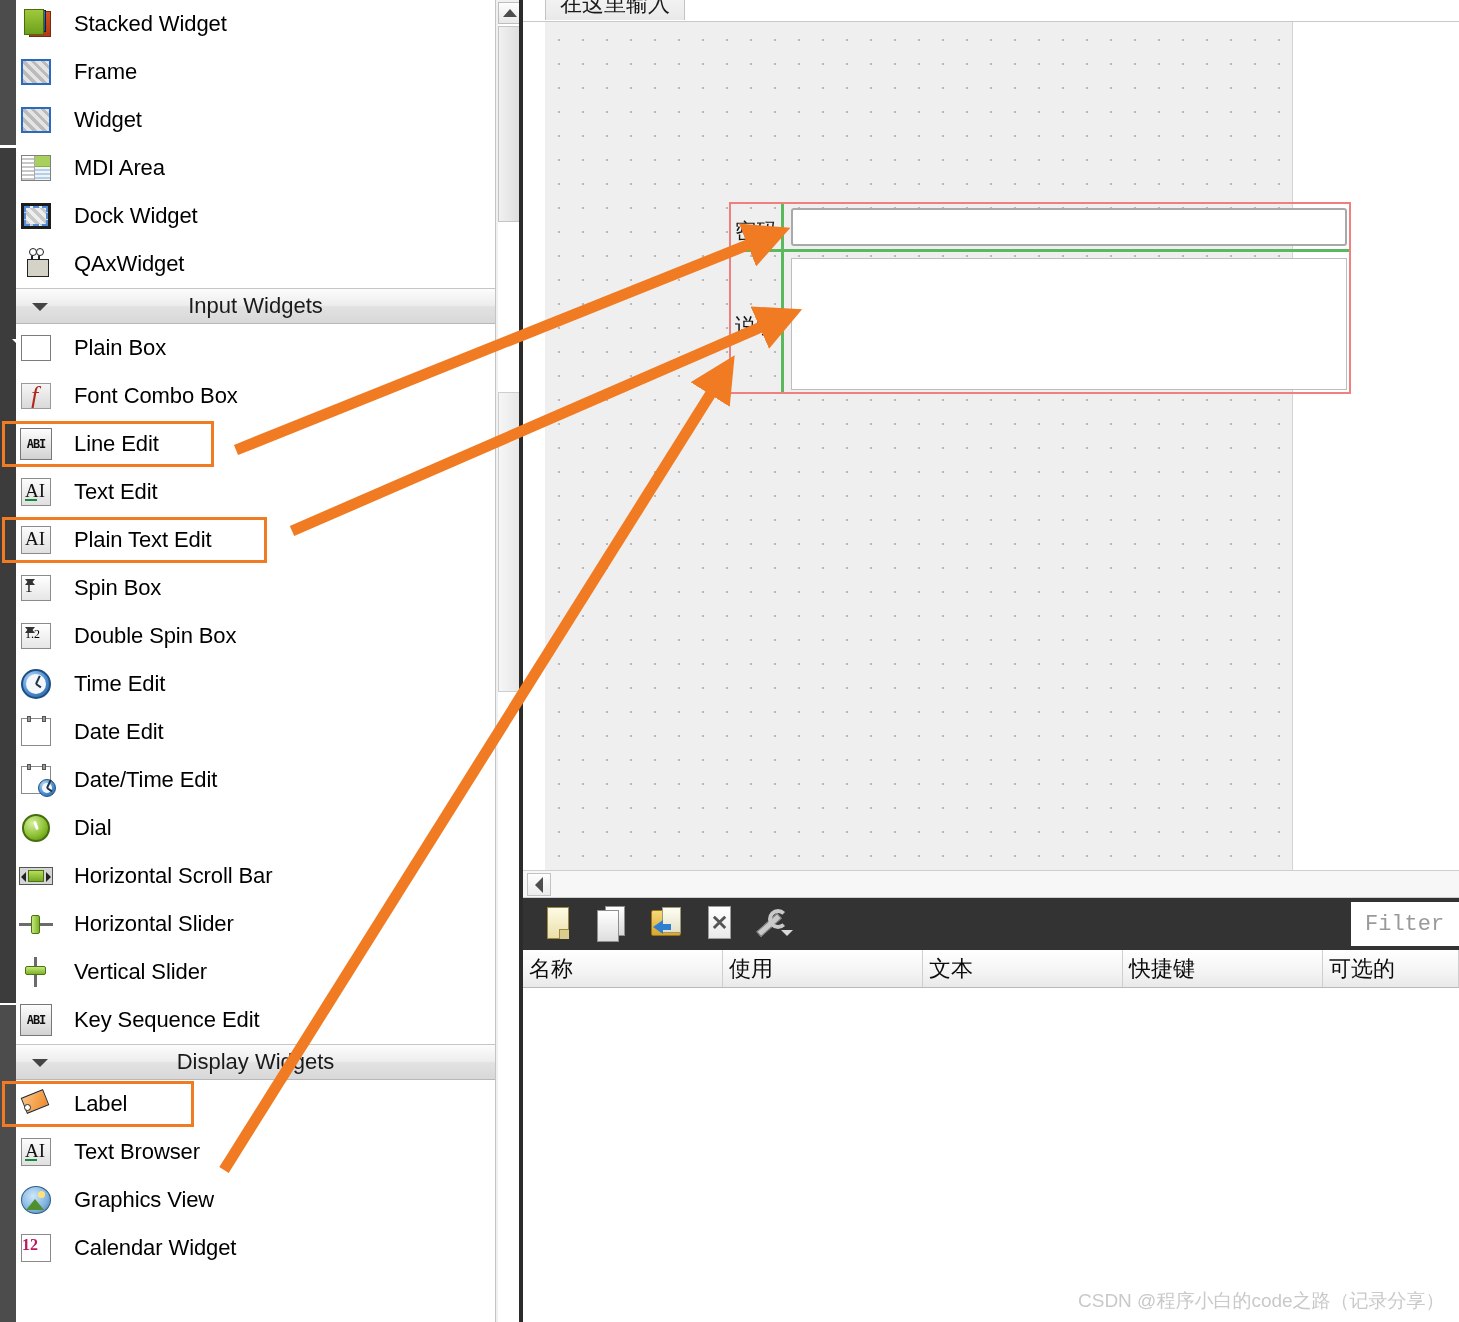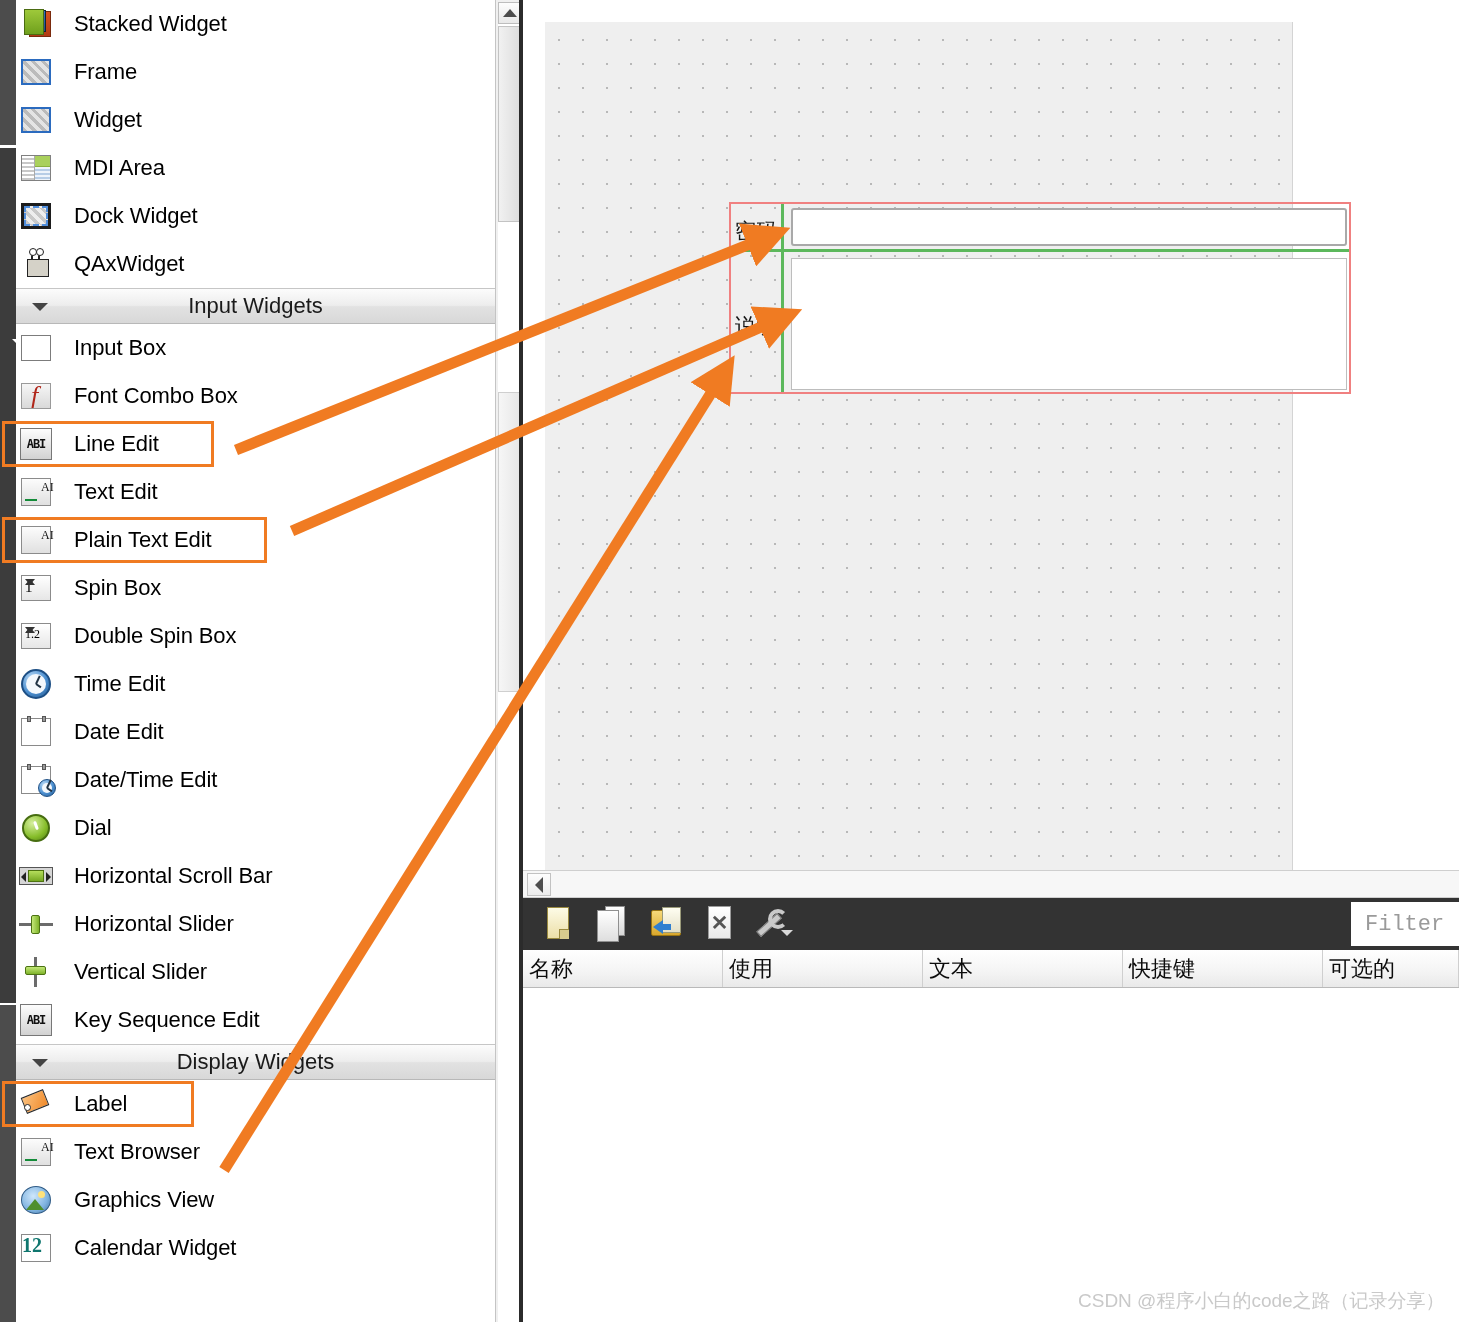--- a/index.html
+++ b/index.html
@@ -620,6 +620,11 @@
 
     <div id="canvas-left-white"></div>
 
+    <div id="tab-strip">
+      <div id="tab-type-here">
+        <span>在这里输入</span>
+      </div>
+    </div>
 
     <div id="canvas">
       <div id="form-layout">

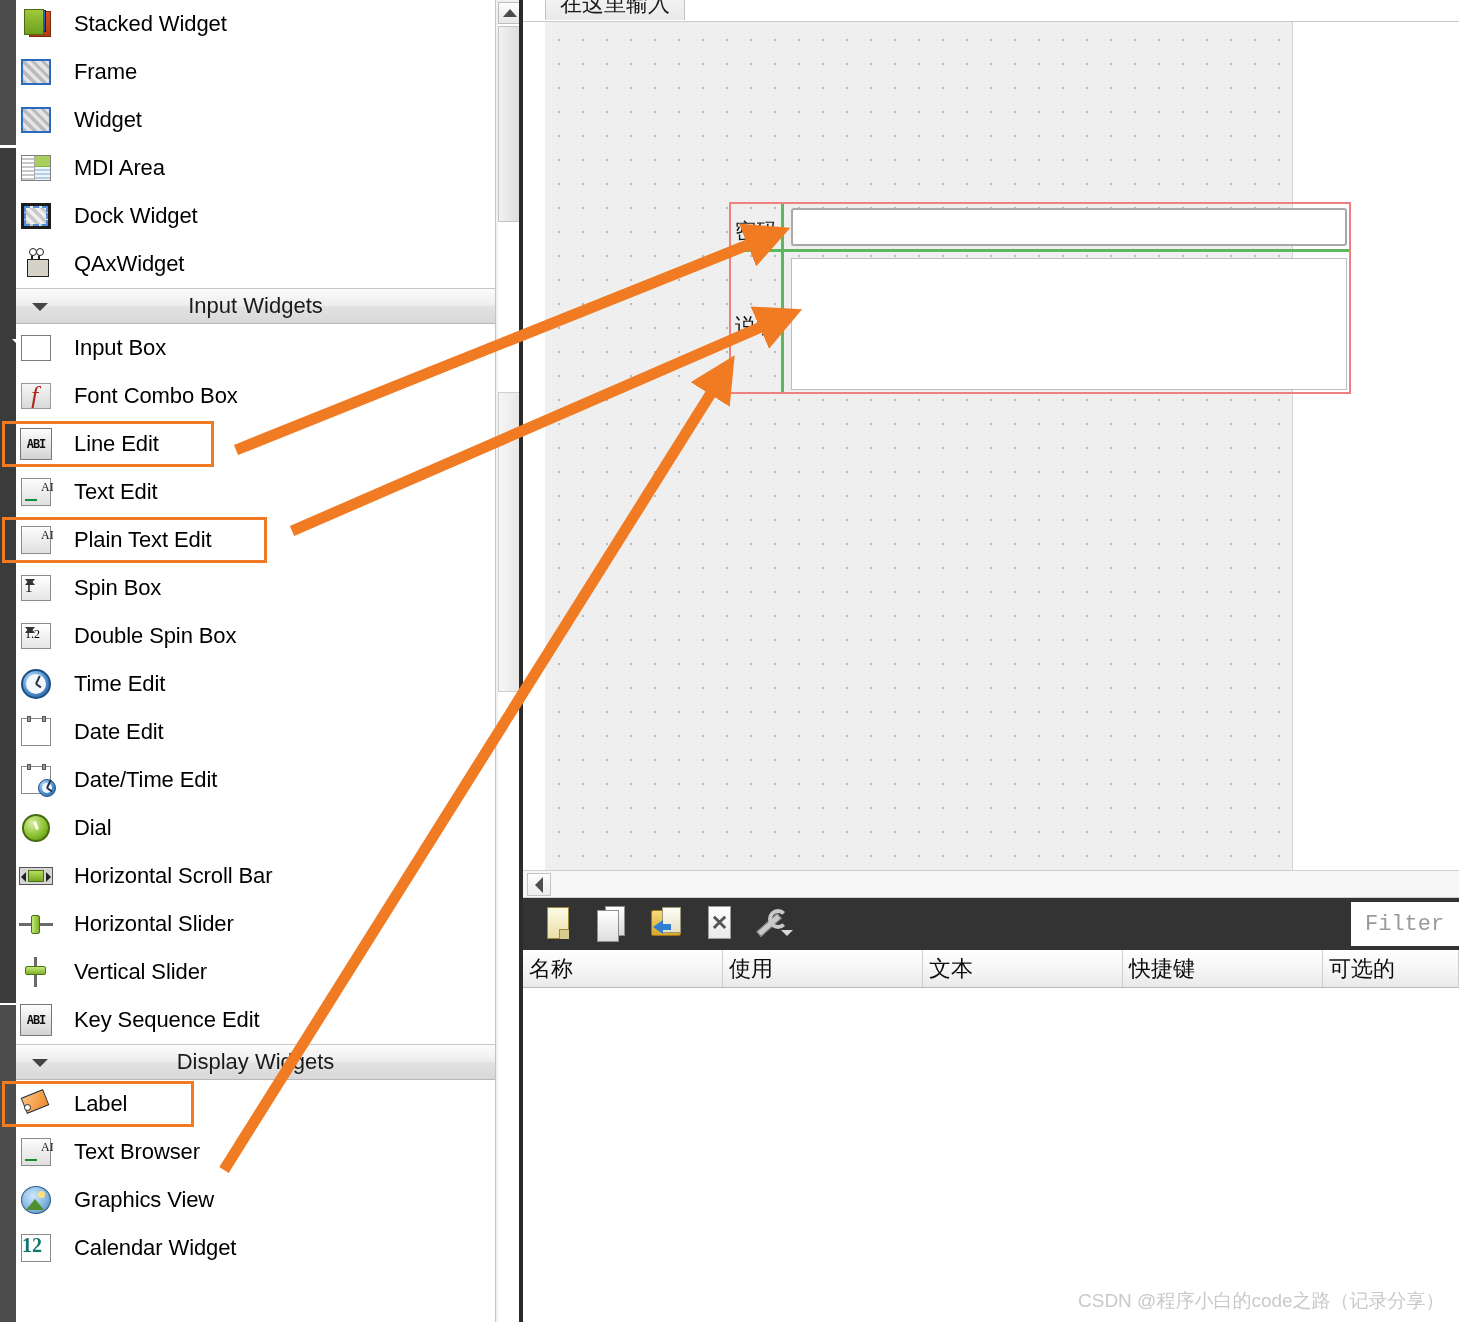--- a/index.html
+++ b/index.html
@@ -454,7 +454,7 @@
           <span class="wb-icon">
             <span class="ic-combo"><span class="hdr"></span><span class="ln"></span><span class="ln"></span><span class="ln"></span></span>
           </span>
-          <span class="wb-label">Input Box</span>
+          <span class="wb-label">Plain Box</span>
         </div>
         <div class="wb-row">
           <span class="wb-icon">

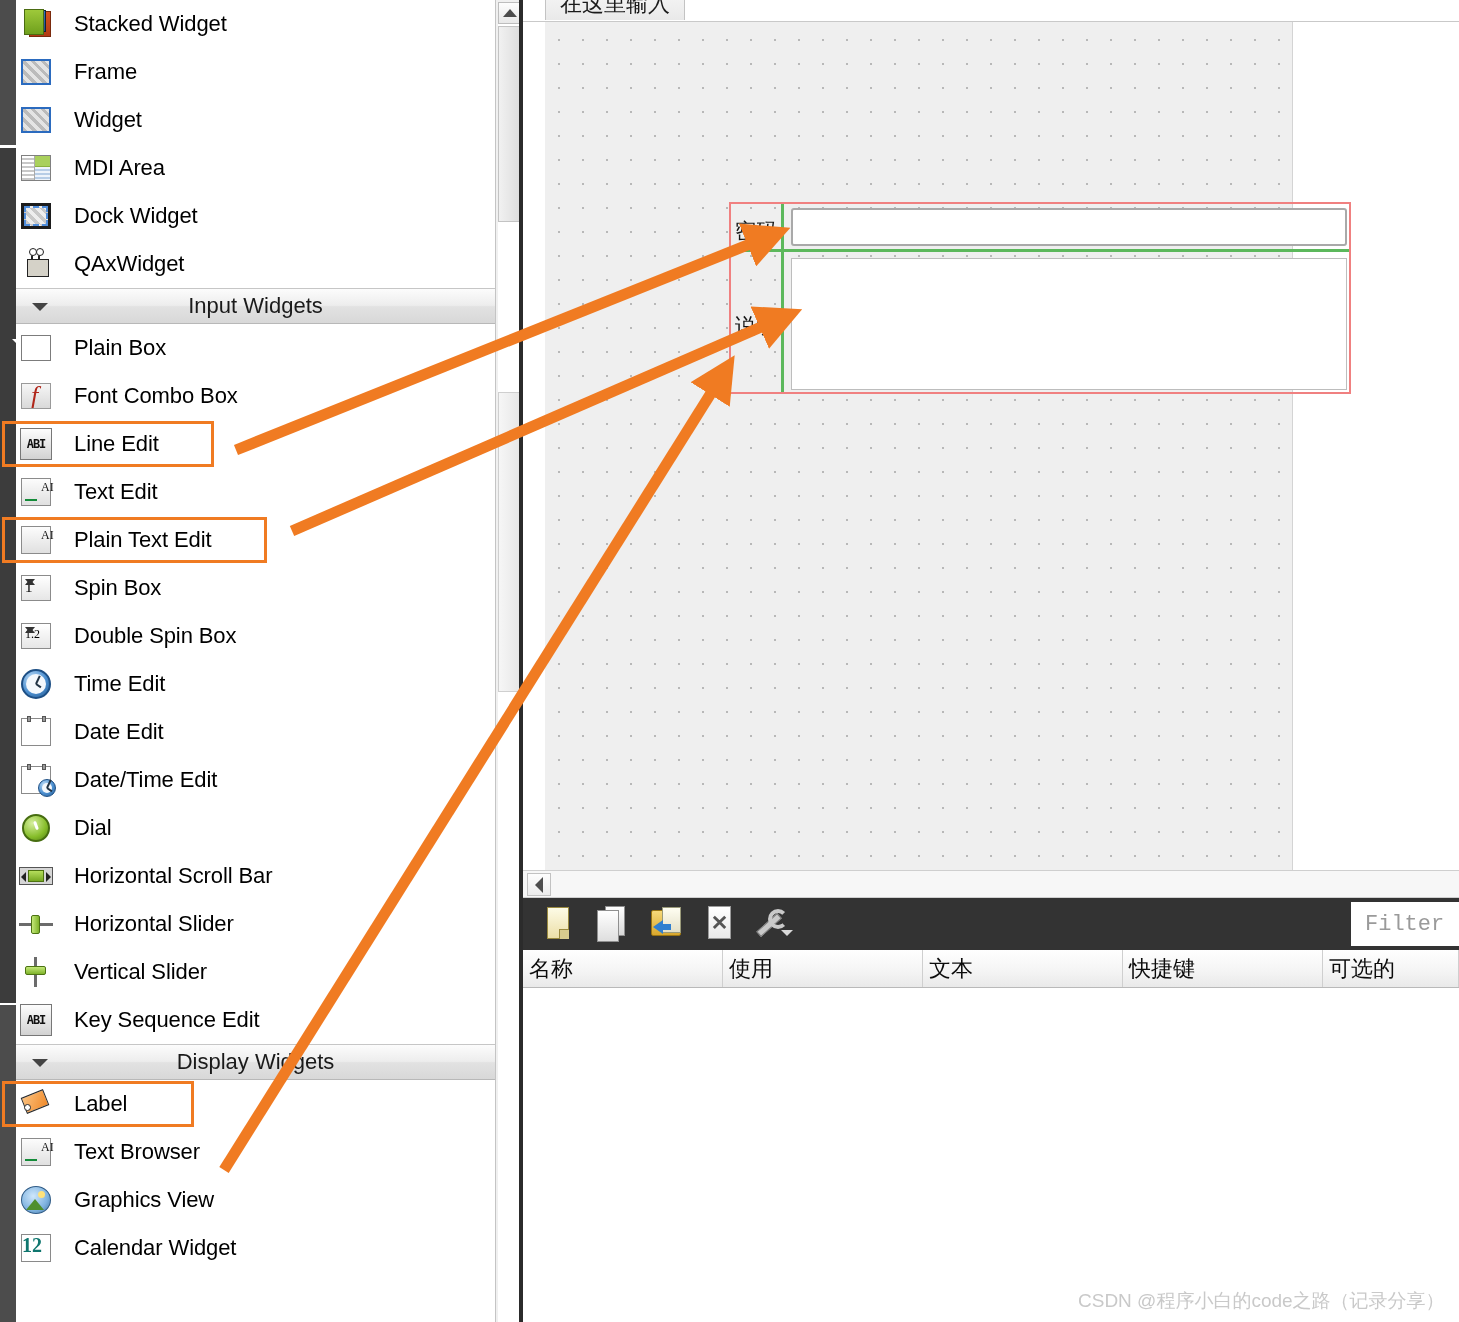--- a/index.html
+++ b/index.html
@@ -134,7 +134,7 @@
   .ic-ai { width:30px; height:28px; border:1px solid #8b8b8b;
      background:linear-gradient(#fcfcfc,#e0e0e0); position:relative; }
   .ic-ai span { position:absolute; left:3px; top:1px; font-family:"Liberation Serif",serif;
-     font-size:12px; color:#111;margin-left:16px; }
+     font-size:19px; color:#111; }
   .ic-ai.green span { color:#111; }
   .ic-ai.green::after { content:''; position:absolute; left:3px; bottom:4px; width:12px; height:2px; background:#138b38;}
 

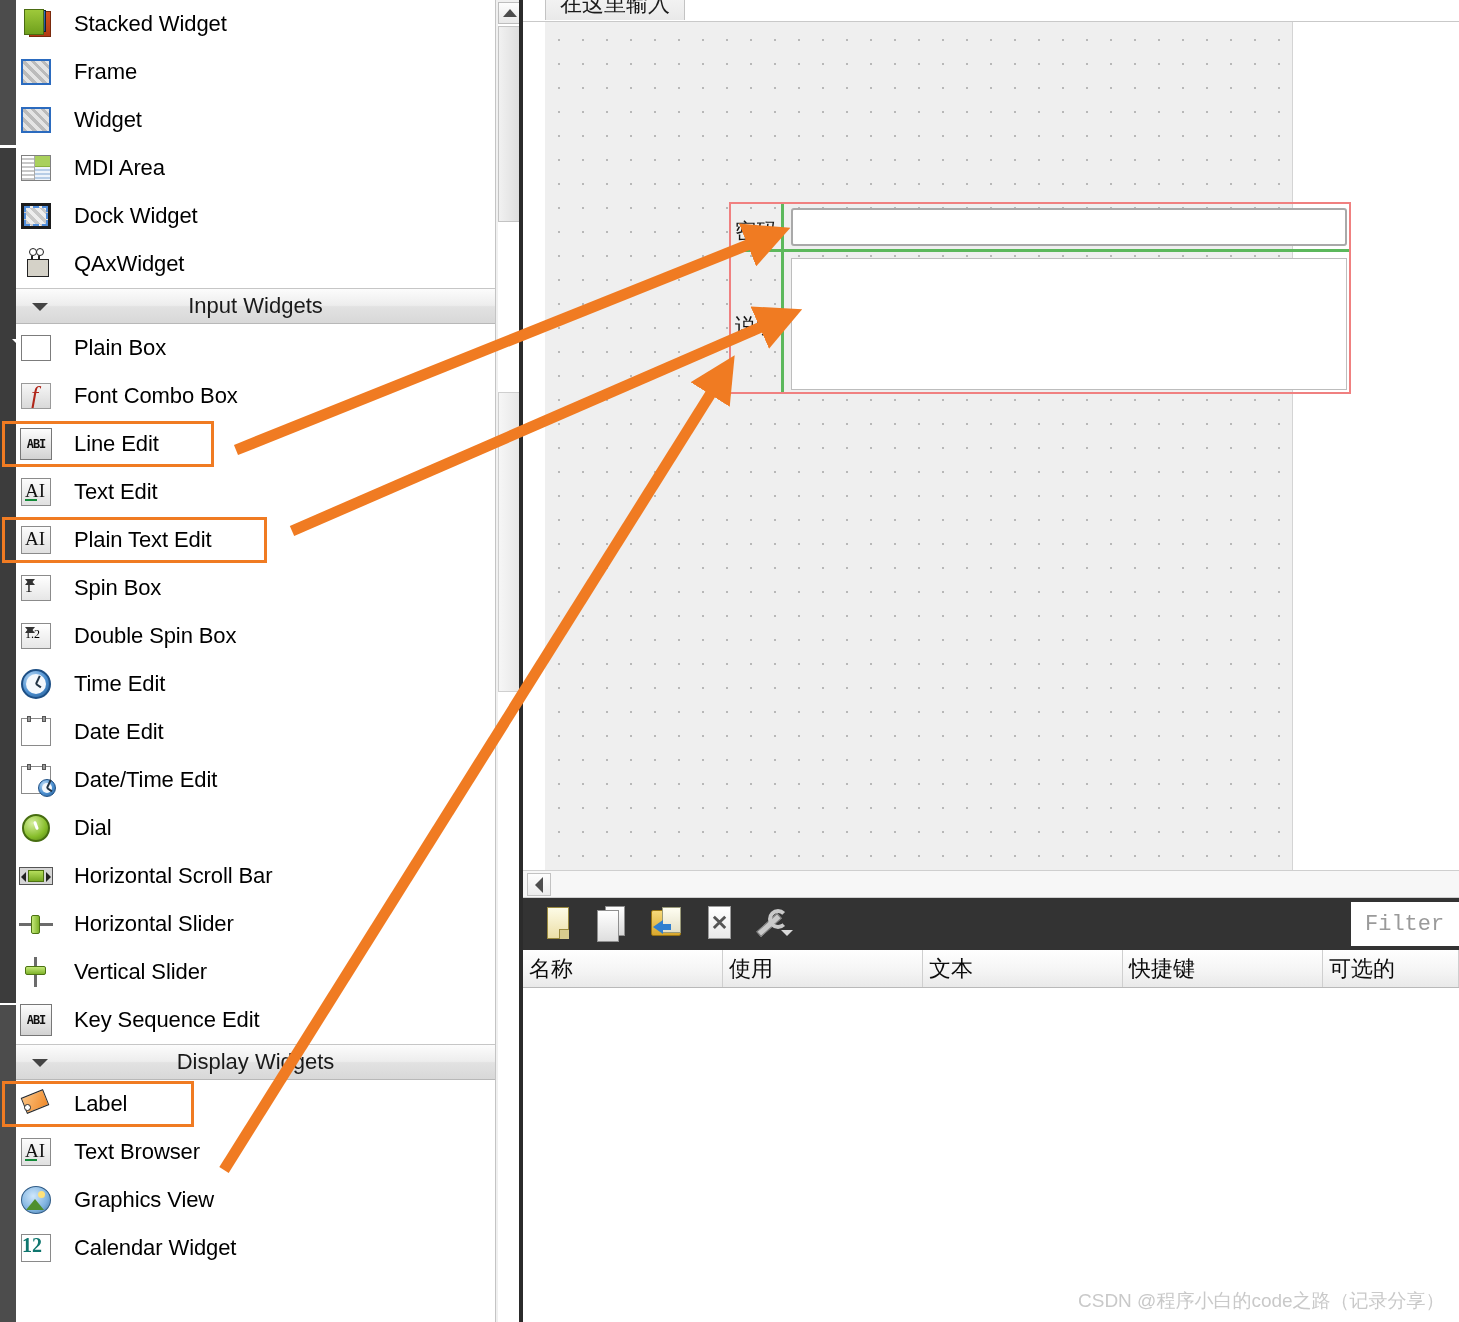--- a/index.html
+++ b/index.html
@@ -211,8 +211,8 @@
 
   .ic-calw { width:30px;height:28px;border:1px solid #8a8a8a; background:#fff; position:relative;}
   .ic-calw .top { height:7px; background:linear-gradient(#4f86d4,#2a5f9e);}
-  .ic-calw .num { font-family:"Liberation Serif",serif; font-size:20px;
-     color:#0f766e; font-weight:bold; line-height:20px;}
+  .ic-calw .num { font-family:"Liberation Serif",serif; font-size:16px;
+     color:#be185d; font-weight:bold; line-height:20px;}
 
   
   #wb-scroll {

